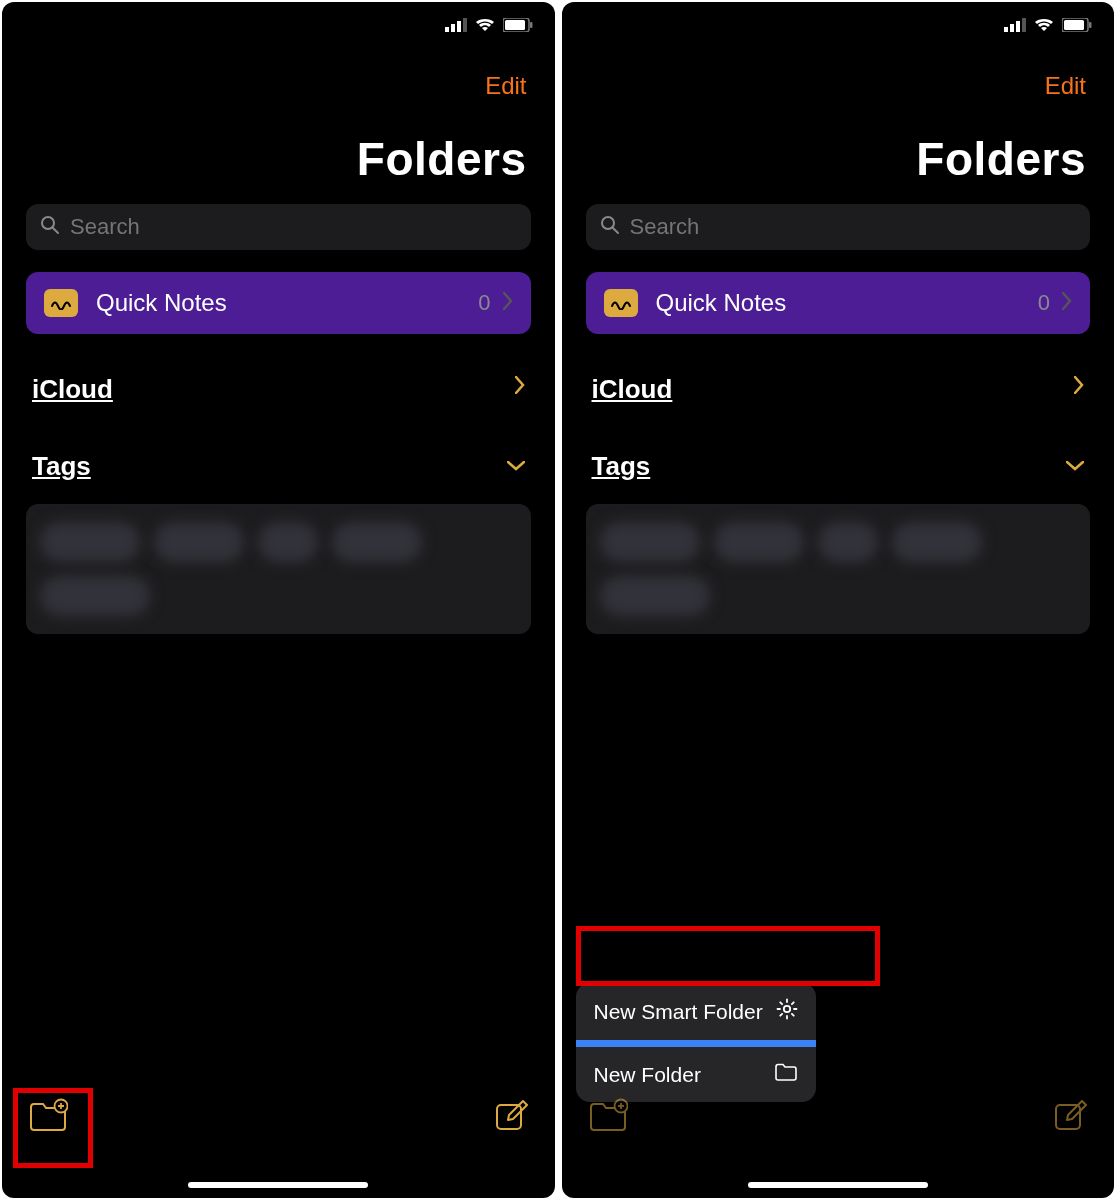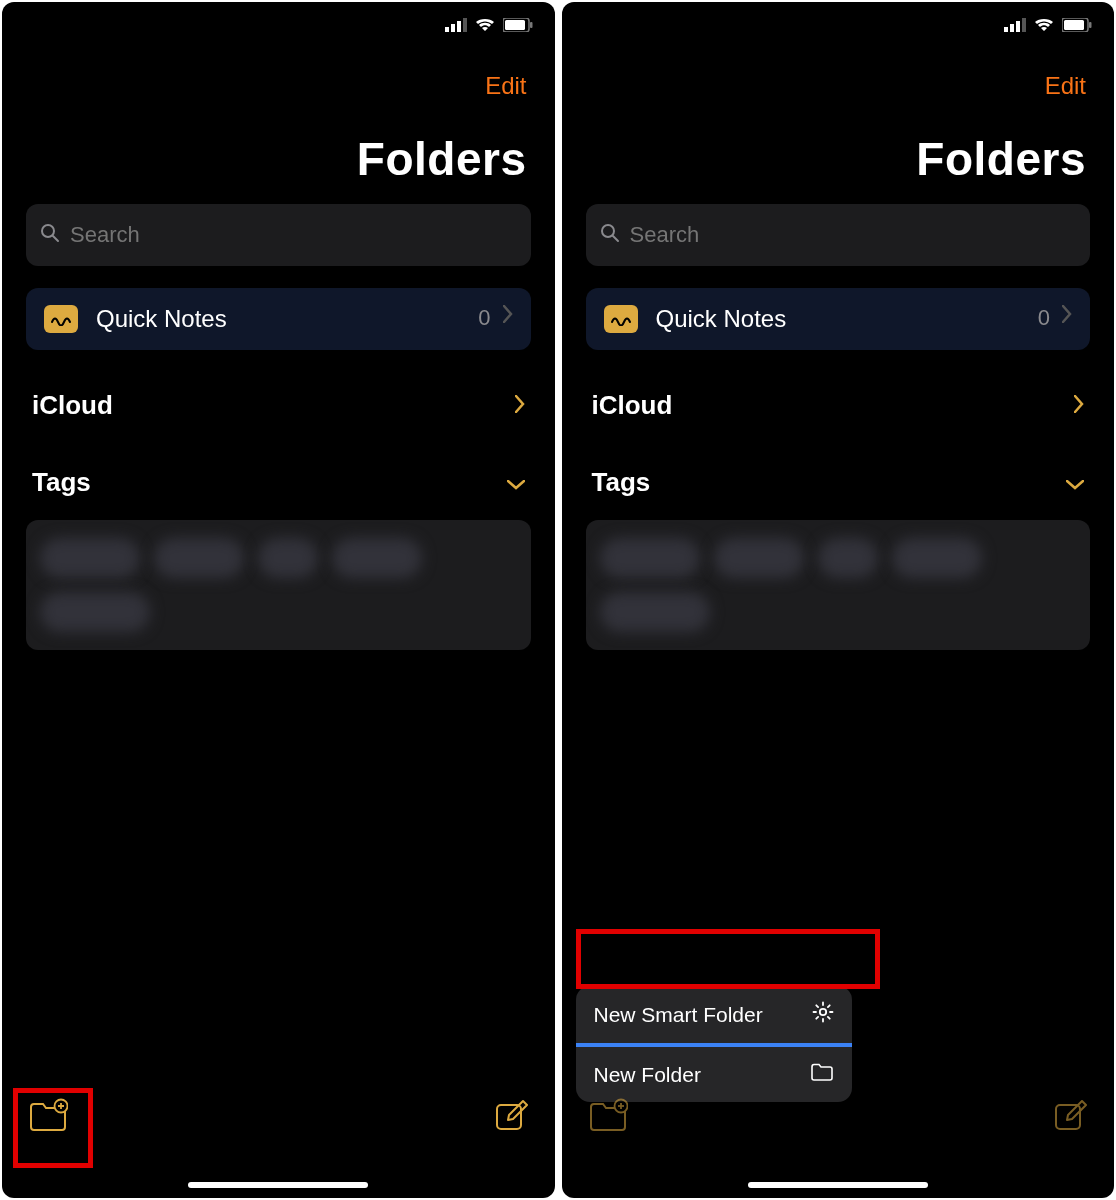--- a/index.html
+++ b/index.html
@@ -56,7 +56,7 @@
     border-radius: 12px;
     display: flex;
     align-items: center;
-    padding: 18px 14px;
+    padding: 10px 14px;
     gap: 10px;
   }
   .search-wrap input {

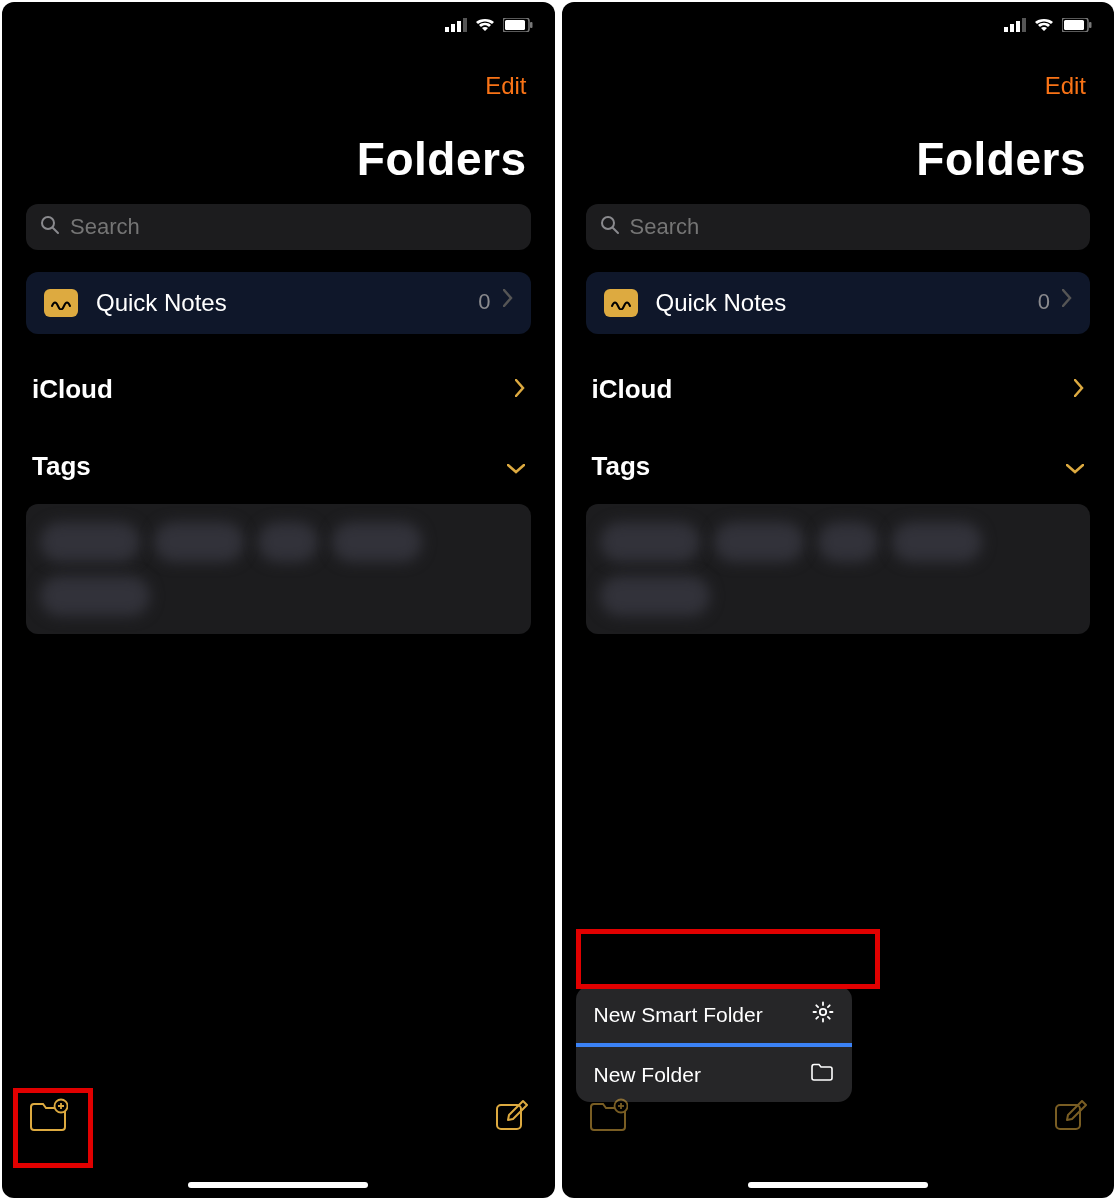--- a/index.html
+++ b/index.html
@@ -70,11 +70,11 @@
   
   .card {
     margin: 22px 24px 0;
-    background: #0f172a;
+    background: #4c1d95;
     border-radius: 12px;
     padding: 17px 18px;
     display: flex;
-    align-items: flex-start;
+    align-items: center;
   }
   .qn-icon {
     width: 34px;

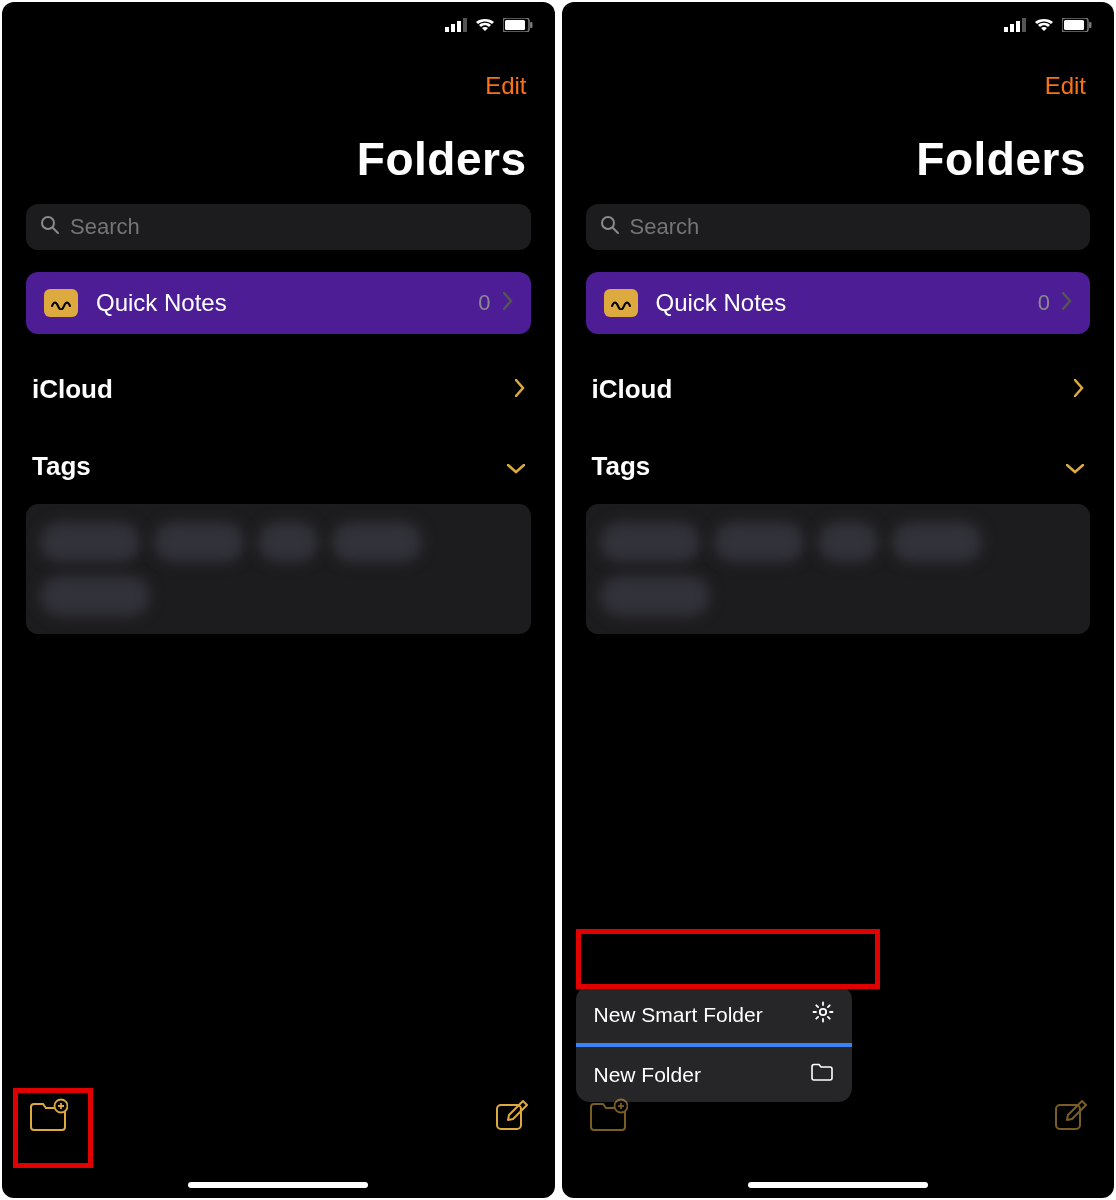--- a/index.html
+++ b/index.html
@@ -97,9 +97,9 @@
   }
   .section-row {
     display: flex;
-    align-items: center;
     justify-content: space-between;
     padding: 40px 30px 10px;
+    text-decoration: underline;
   }
   .section-row .sec-label {
     font-size: 26px;

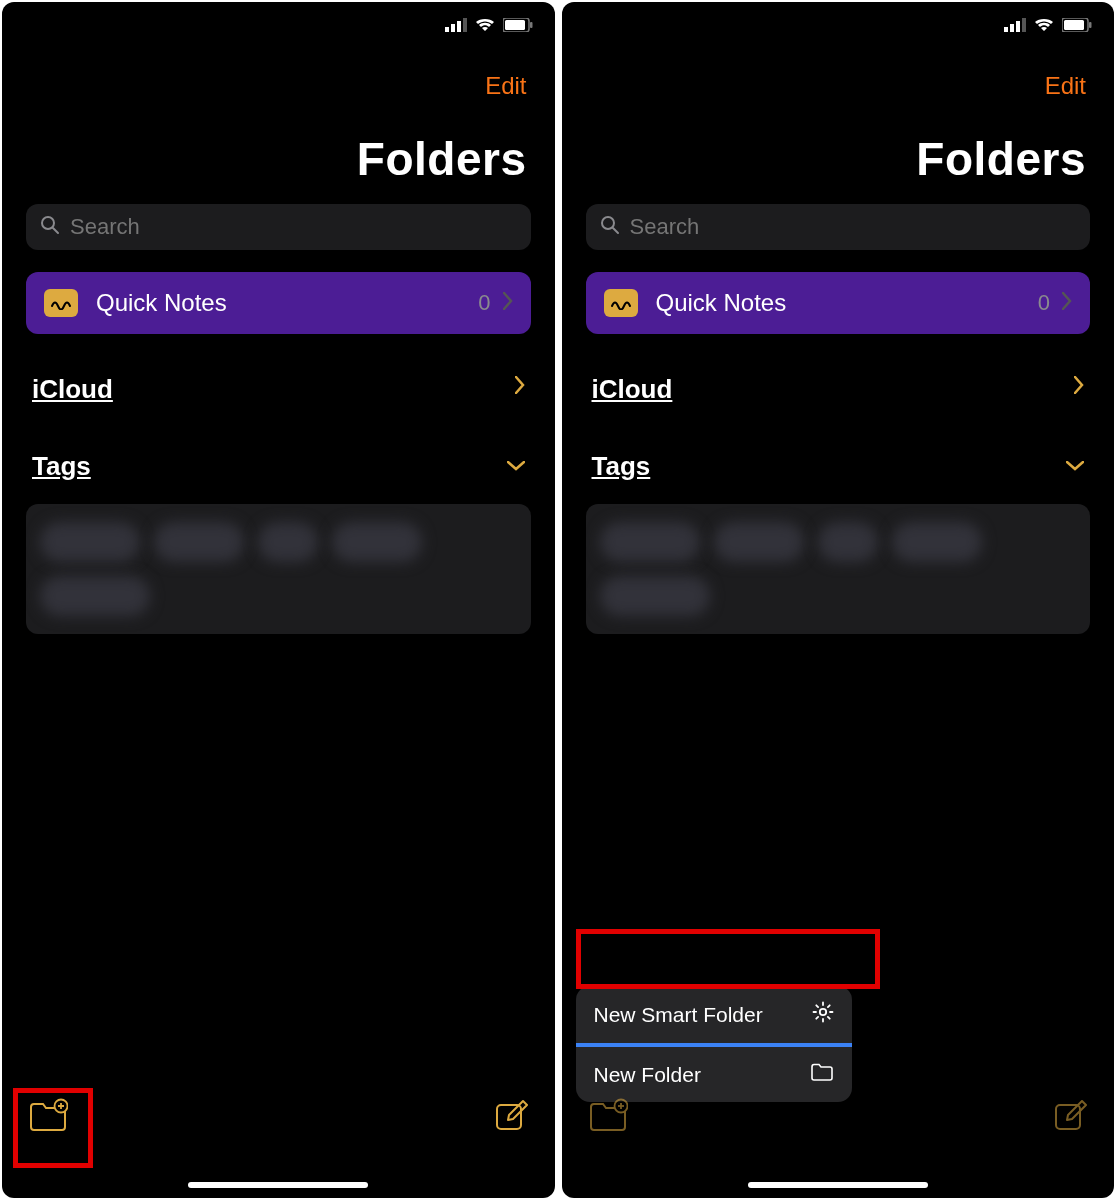--- a/index.html
+++ b/index.html
@@ -170,7 +170,7 @@
     position: absolute;
     bottom: 96px;
     left: 14px;
-    width: 276px;
+    width: 240px;
     background: #262628;
     border-radius: 14px;
     overflow: visible;

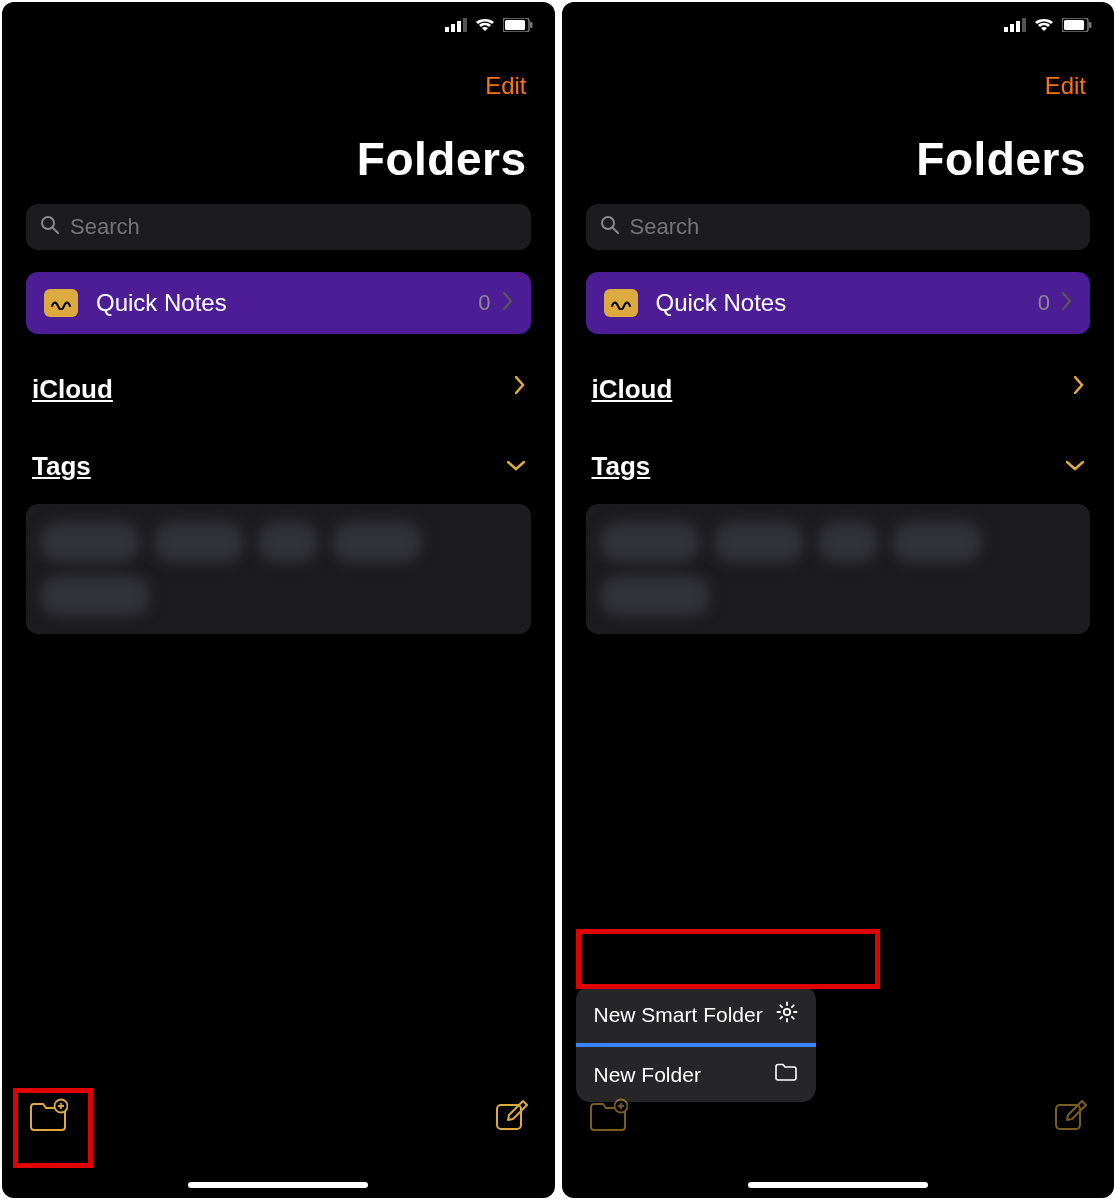--- a/index.html
+++ b/index.html
@@ -186,7 +186,7 @@
     position: relative;
   }
   .menu-item + .menu-item {
-    border-top: 4px solid #3b82f6;
+    border-top: 7px solid #3b82f6;
   }
   .icon-right { flex-shrink:0; }
   .dimmed svg { opacity: .55; }

